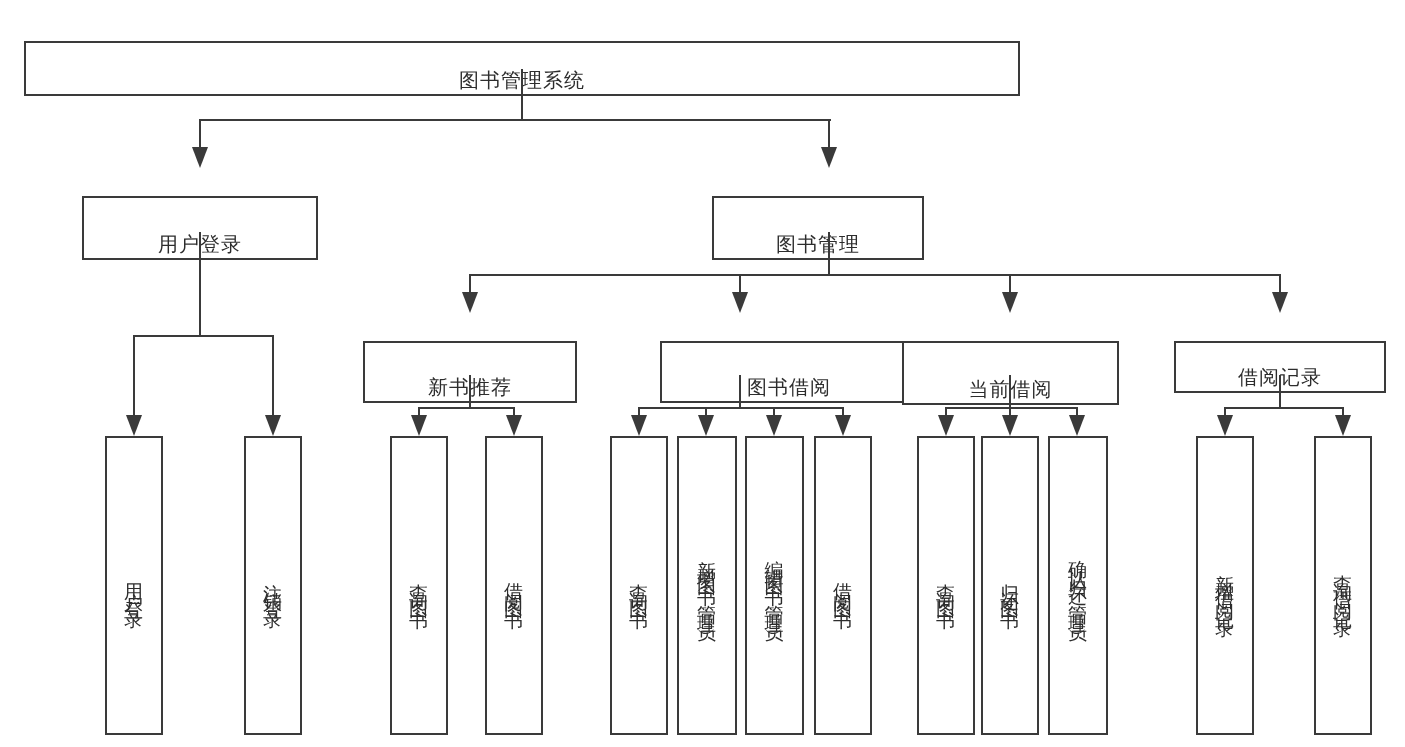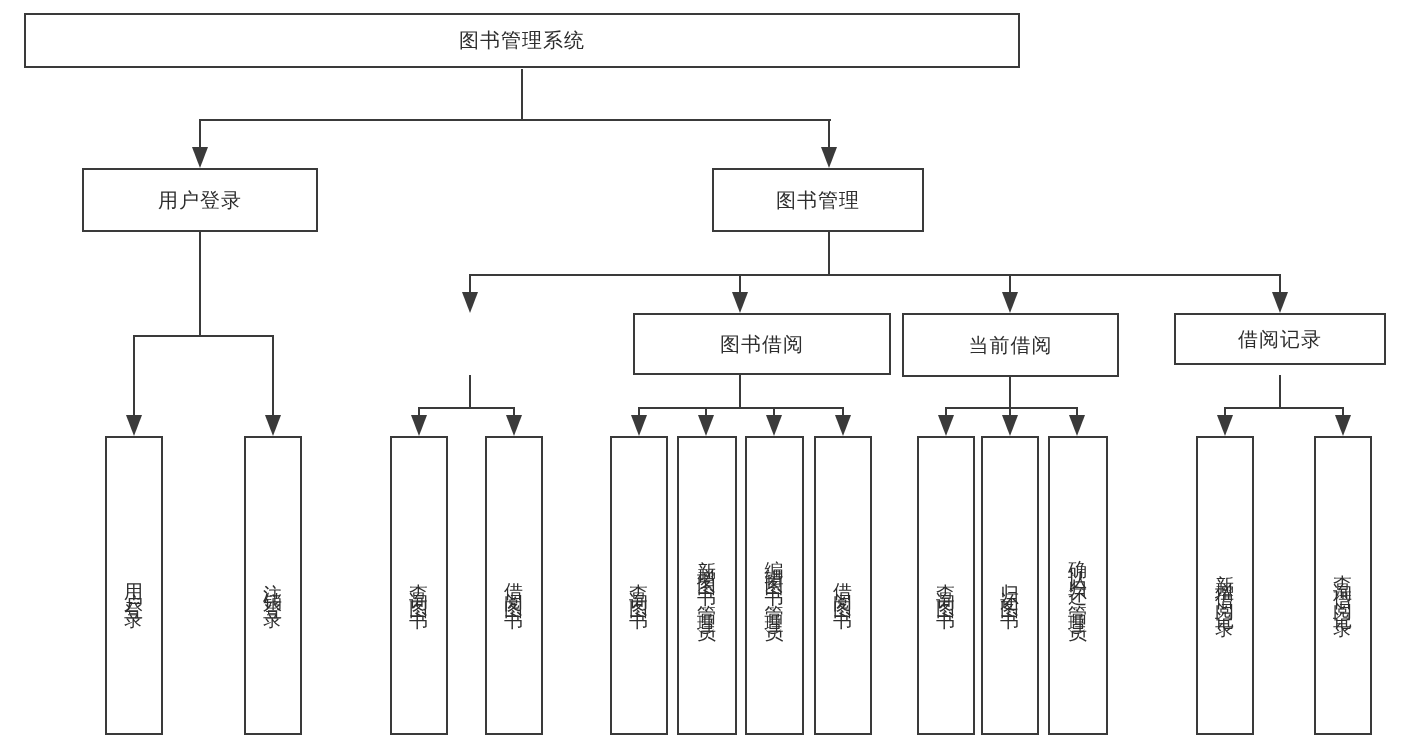--- a/index.html
+++ b/index.html
@@ -22,10 +22,11 @@
     box-sizing:border-box;
     border:2px solid var(--line);
     background:var(--background);
-    display:flex;align-items:center;justify-content:center;
+    display:flex;align-items:flex-end;justify-content:center;
     font-size:20px;
     letter-spacing:1px;
     white-space:nowrap;
+    margin-top:28px;
   }
   .vbox{
     position:absolute;

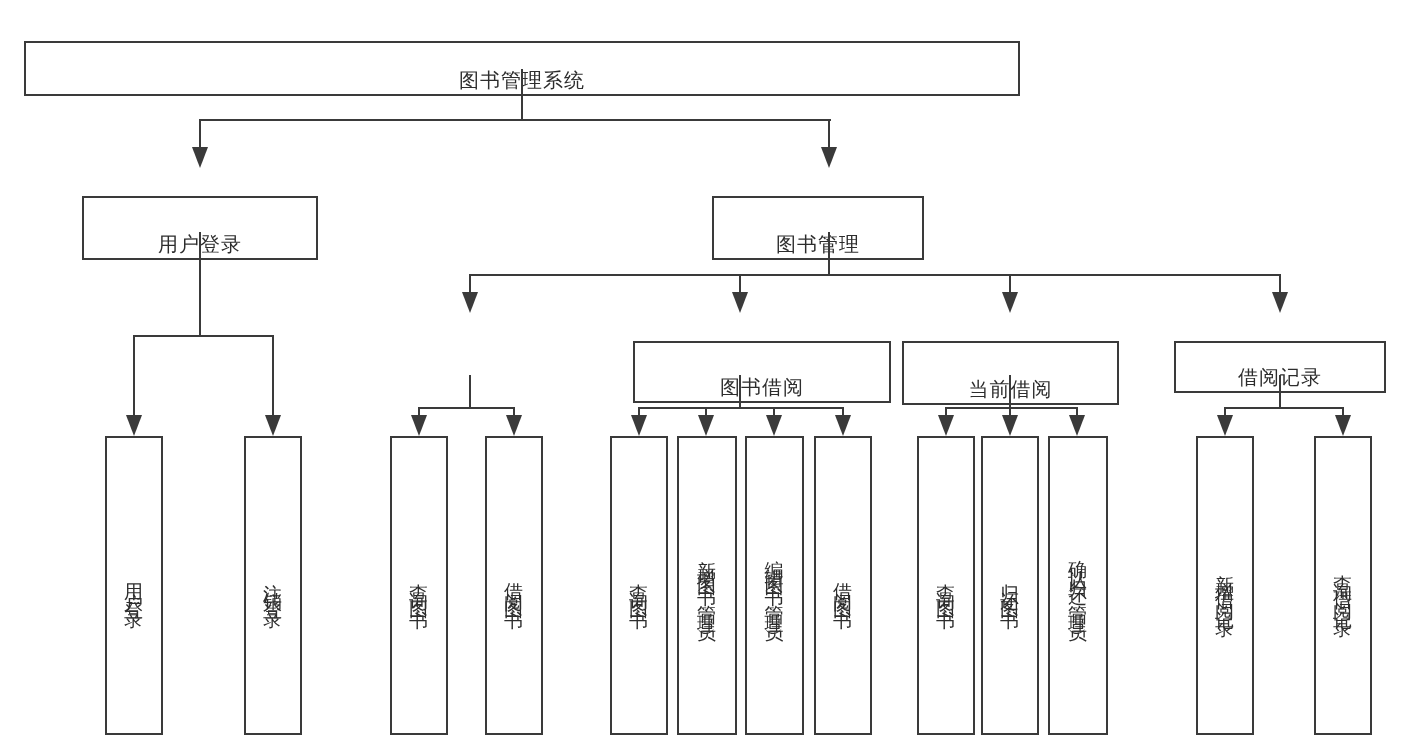--- a/index.html
+++ b/index.html
@@ -100,6 +100,9 @@
   <div class="vline" style="left:1279px;top:274px;height:20px"></div>
   <div class="arrow" style="left:1272px;top:292px"></div>
 
+  <div class="hbox" style="left:363px;top:313px;width:214px;height:62px">
+    <span>新书推荐</span>
+  </div>
   <div class="hbox" style="left:633px;top:313px;width:258px;height:62px">
     <span>图书借阅</span>
   </div>

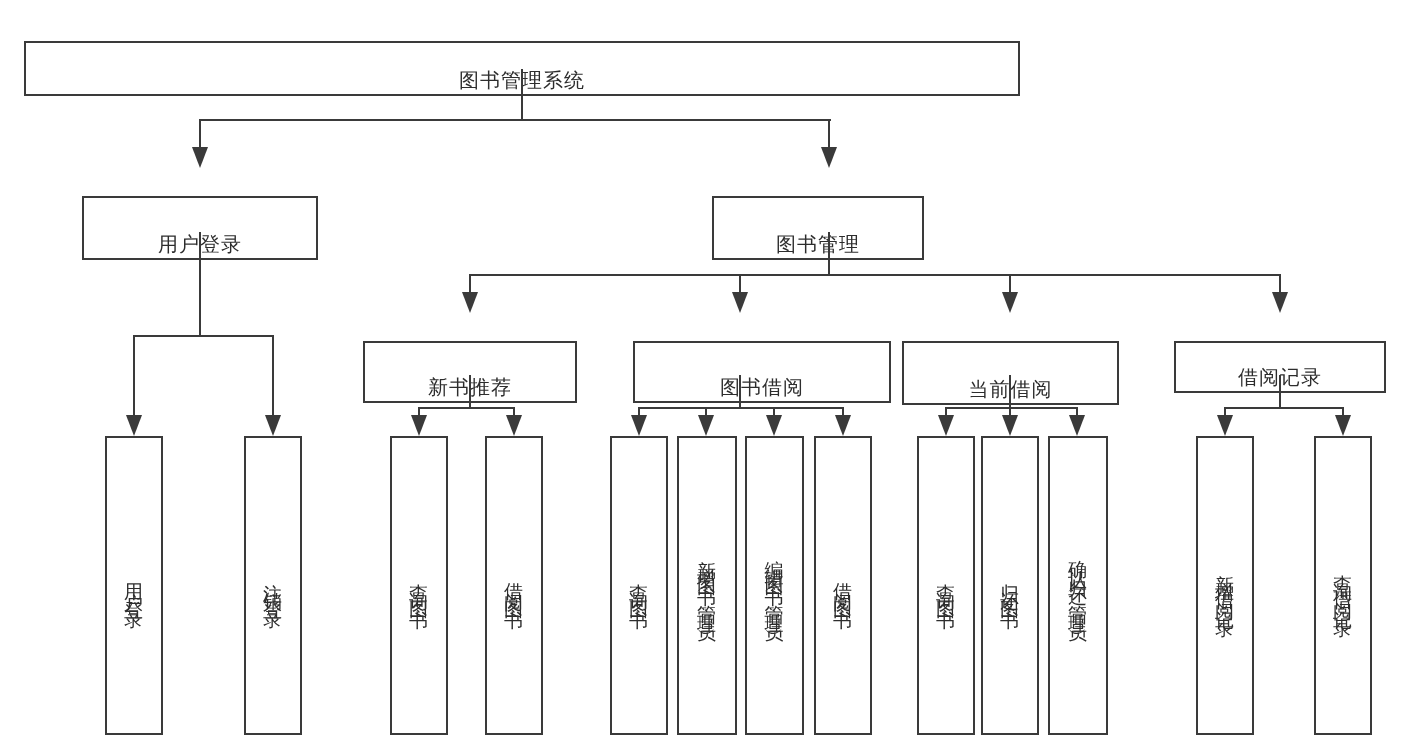--- a/index.html
+++ b/index.html
@@ -103,7 +103,7 @@
   <div class="hbox" style="left:363px;top:313px;width:214px;height:62px">
     <span>新书推荐</span>
   </div>
-  <div class="hbox" style="left:633px;top:313px;width:258px;height:62px">
+  <div class="hbox" style="left:660px;top:313px;width:258px;height:62px">
     <span>图书借阅</span>
   </div>
   <div class="hbox" style="left:902px;top:313px;width:217px;height:64px">

